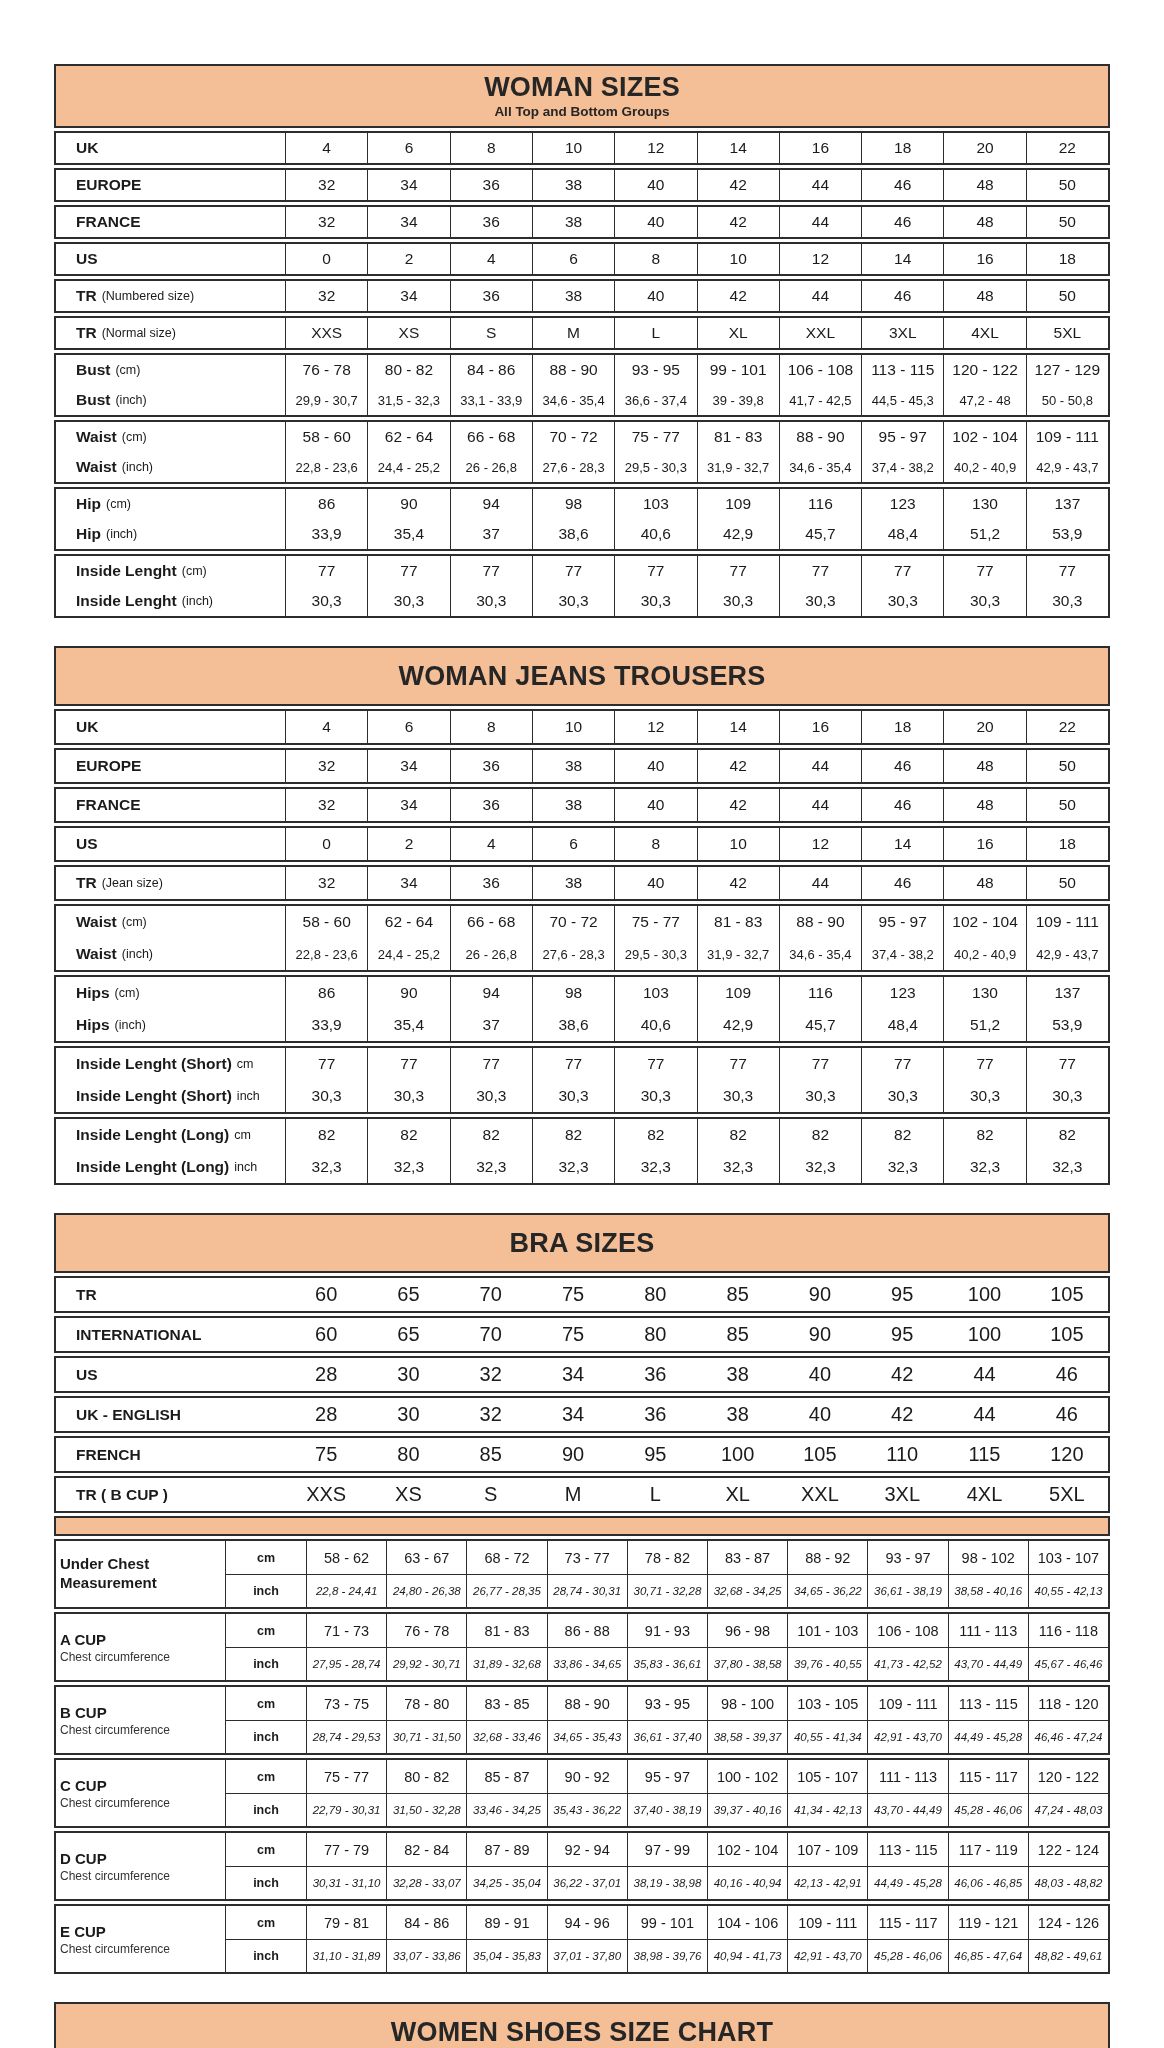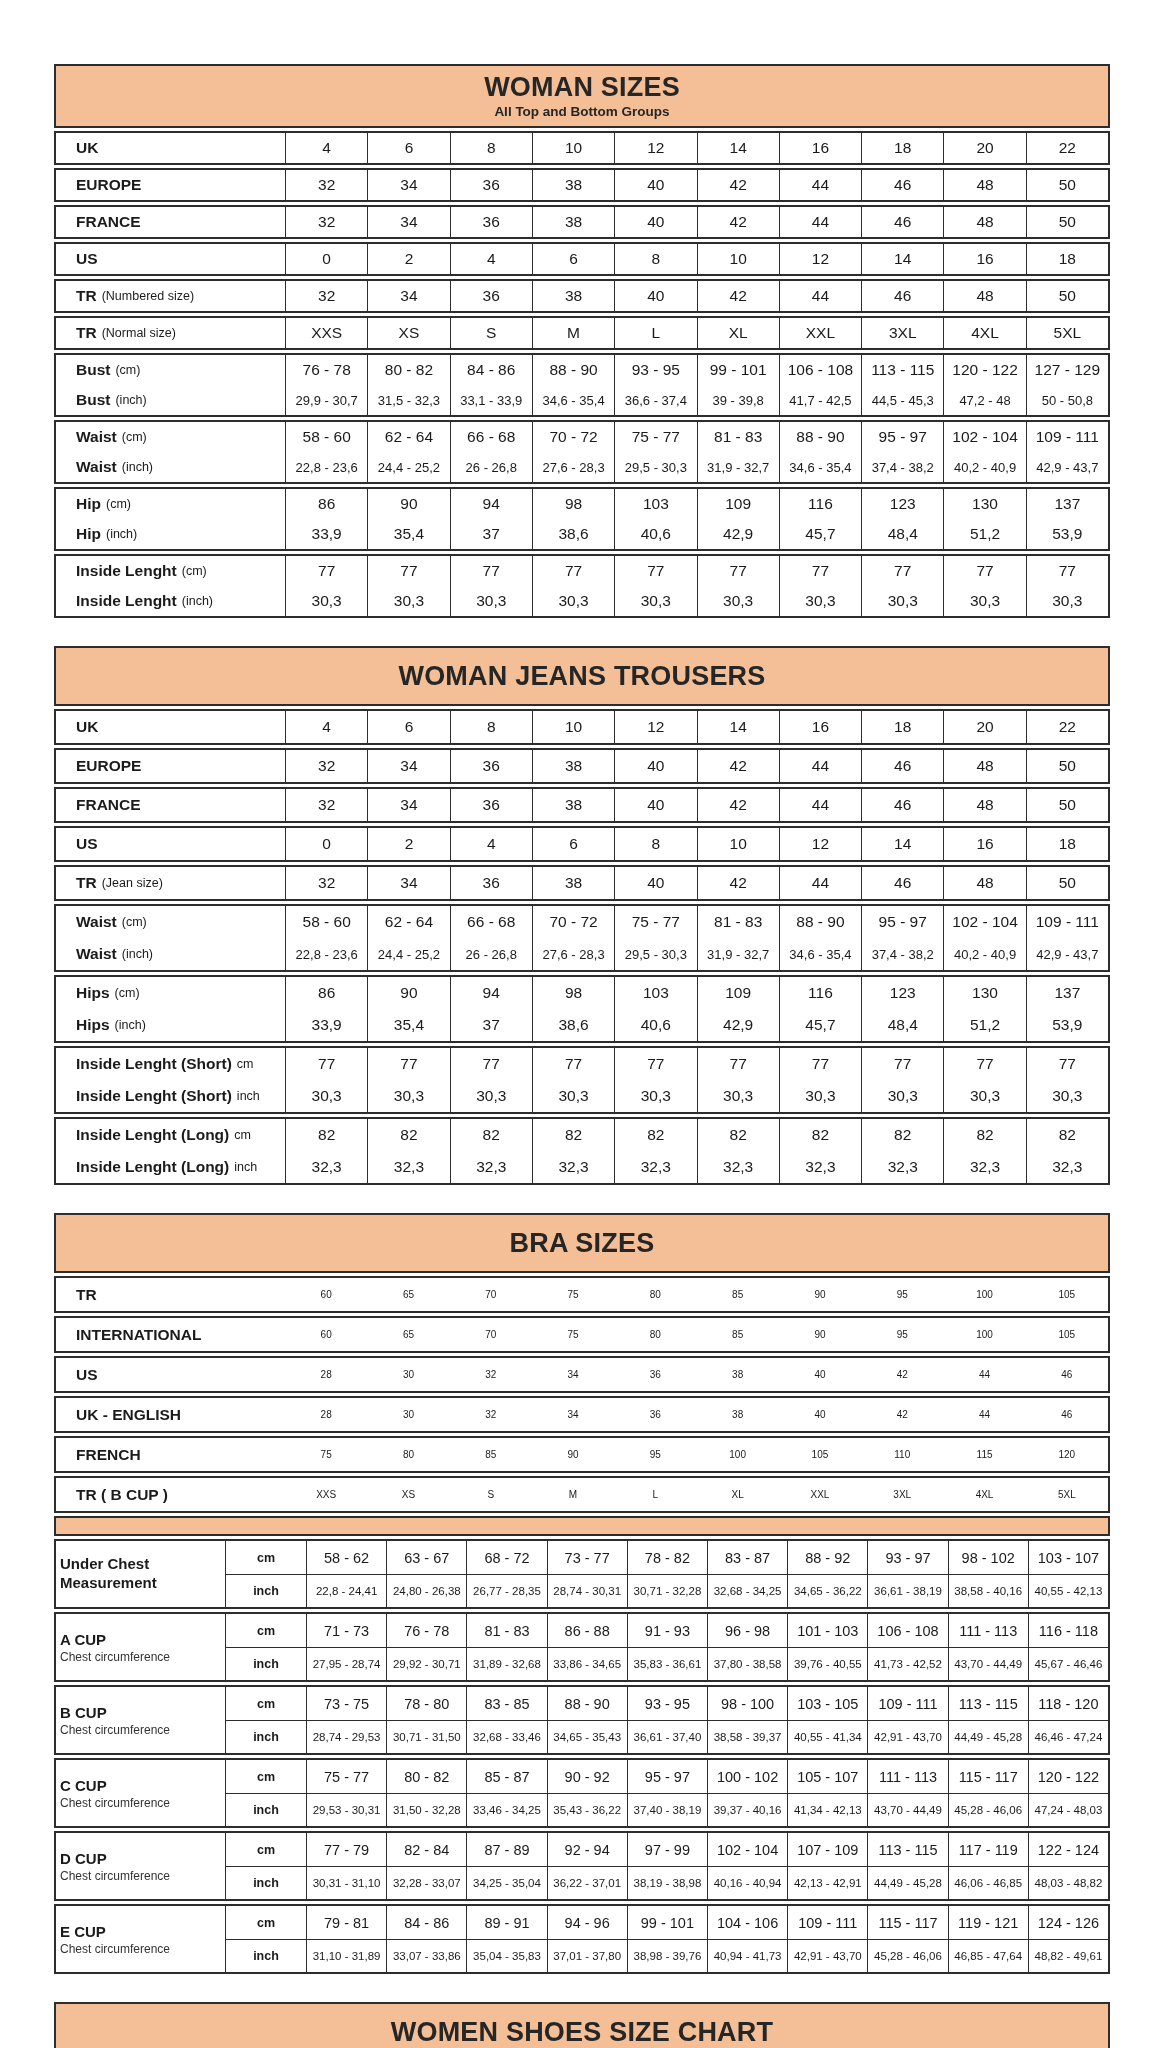--- a/index.html
+++ b/index.html
@@ -53,7 +53,7 @@
   .tbl2 .row{min-height:32px;}
   
   .bra-top .row{min-height:33px;}
-  .bra-top .cell{border-left:none;font-size:10px;}
+  .bra-top .cell{border-left:none;font-size:20px;}
   .strip{
     background:var(--header-bg);
     border:2px solid var(--border);

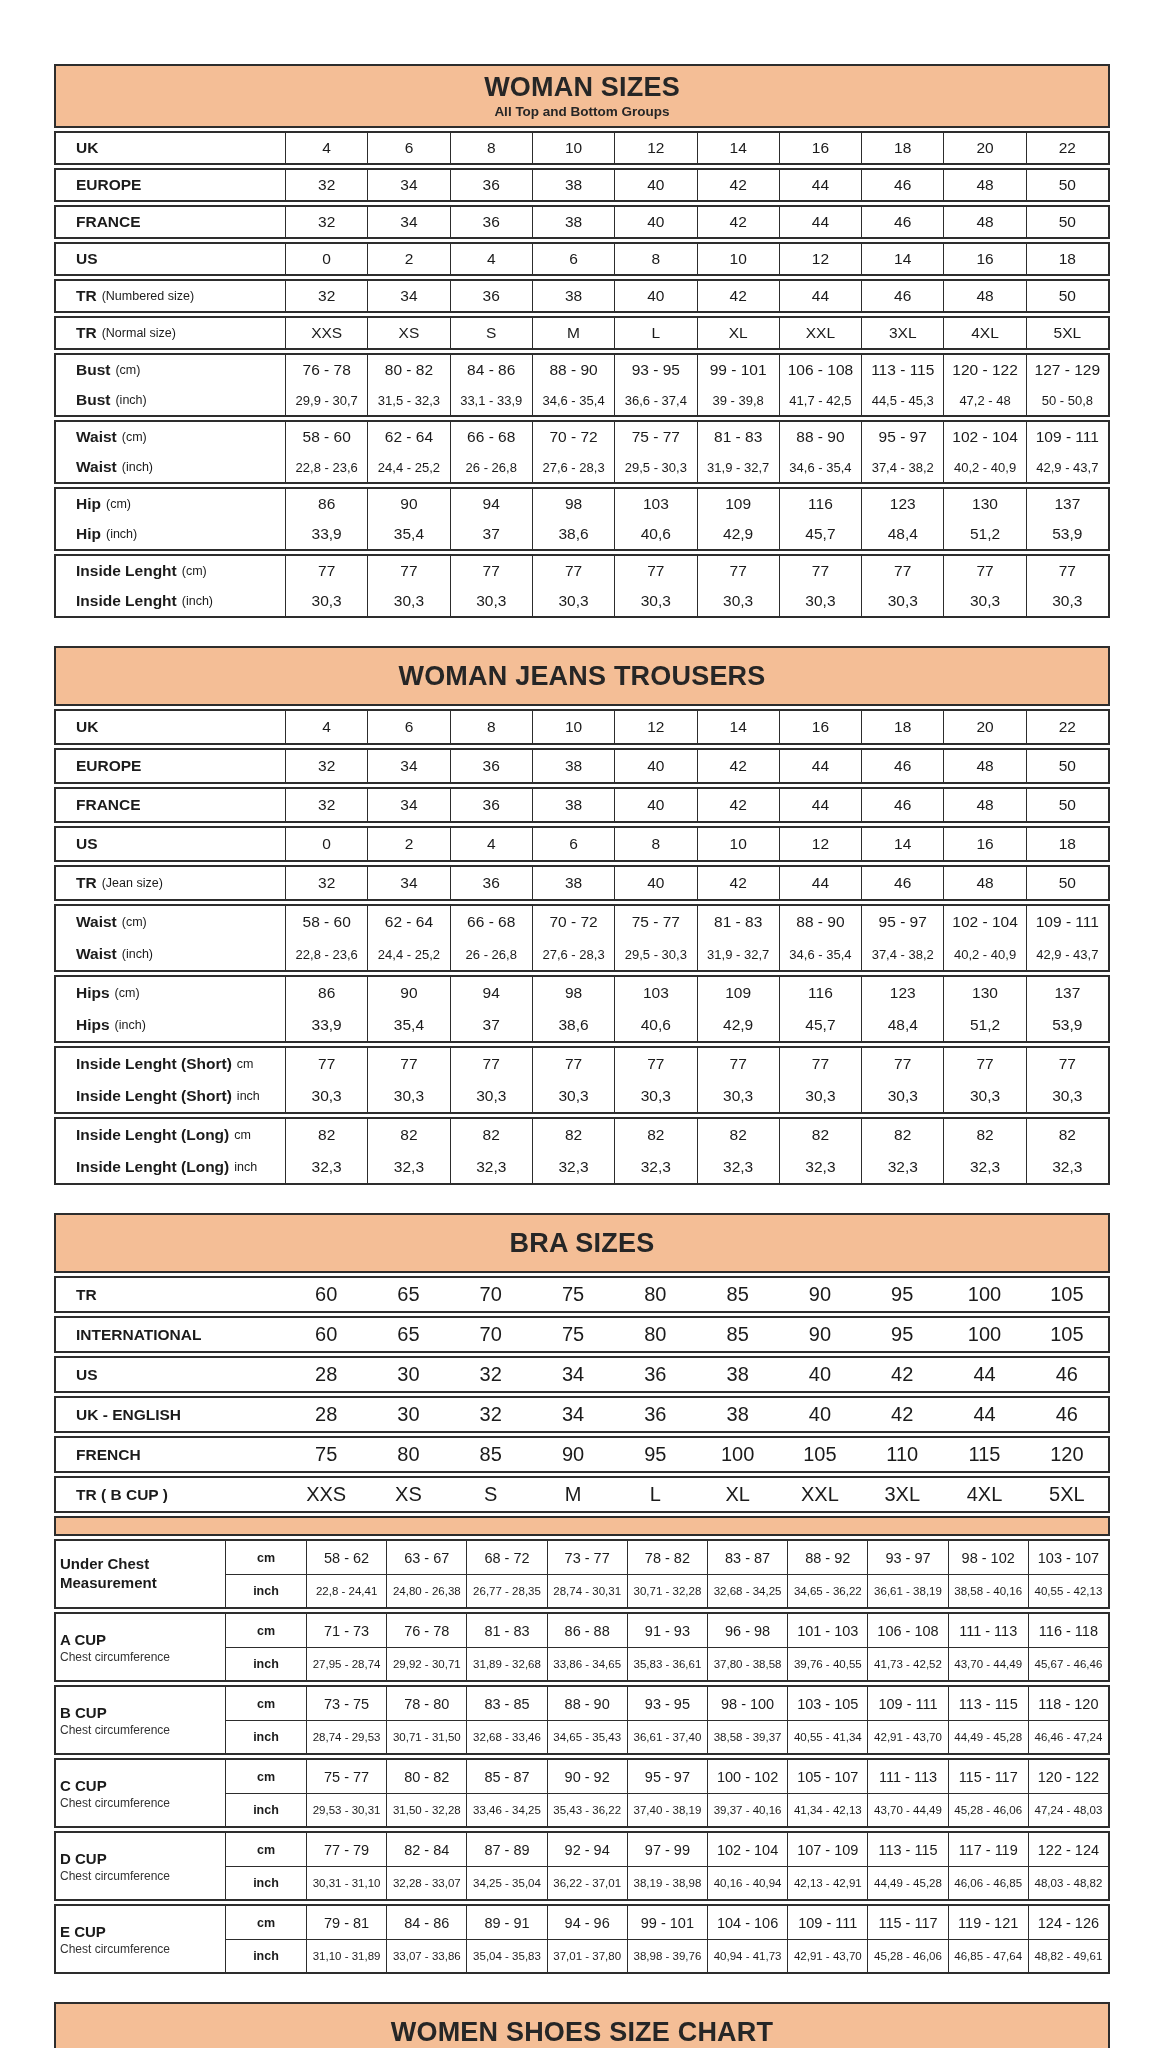--- a/index.html
+++ b/index.html
@@ -82,7 +82,7 @@
     font-size:12.5px;font-weight:700;
   }
   .cup-row .cell{font-size:14.5px;padding:2px 1px;}
-  .cup-row[data-size="xs"] .cell{font-size:11.5px;}
+  .cup-row[data-size="xs"] .cell{font-size:11.5px;font-style:italic;}
   .shoes{margin-bottom:0;}
 </style>
 </head>

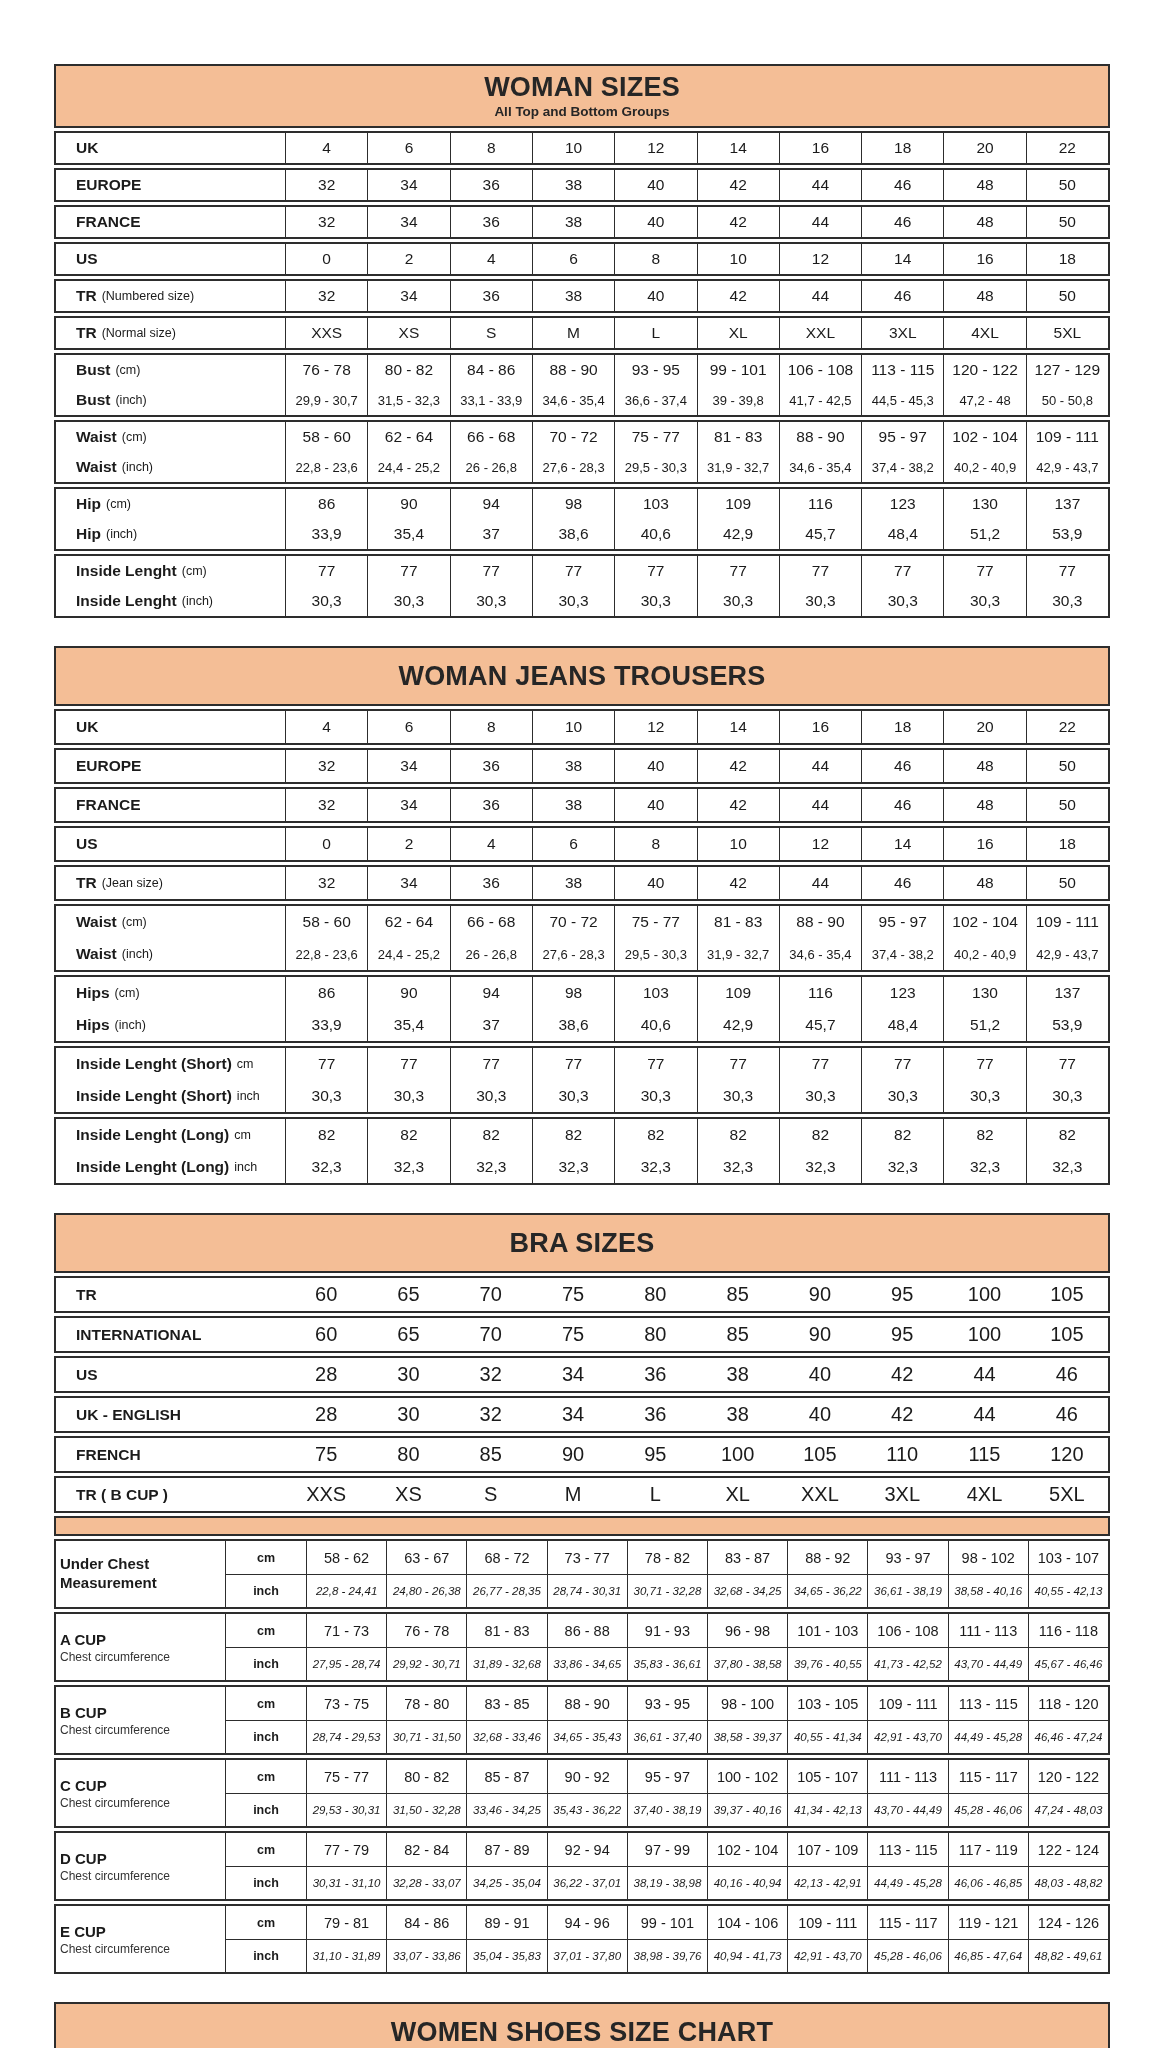--- a/index.html
+++ b/index.html
@@ -652,7 +652,7 @@
                 <div class="unit-cell">inch</div>
                 <div class="cells">
                   
-                <div class="cell">29,53 - 30,31</div><div class="cell">31,50 - 32,28</div><div class="cell">33,46 - 34,25</div><div class="cell">35,43 - 36,22</div><div class="cell">37,40 - 38,19</div><div class="cell">39,37 - 40,16</div><div class="cell">41,34 - 42,13</div><div class="cell">43,70 - 44,49</div><div class="cell">45,28 - 46,06</div><div class="cell">47,24 - 48,03</div></div>
+                <div class="cell">22,79 - 30,31</div><div class="cell">31,50 - 32,28</div><div class="cell">33,46 - 34,25</div><div class="cell">35,43 - 36,22</div><div class="cell">37,40 - 38,19</div><div class="cell">39,37 - 40,16</div><div class="cell">41,34 - 42,13</div><div class="cell">43,70 - 44,49</div><div class="cell">45,28 - 46,06</div><div class="cell">47,24 - 48,03</div></div>
               </div>
             </div>
         </div>

